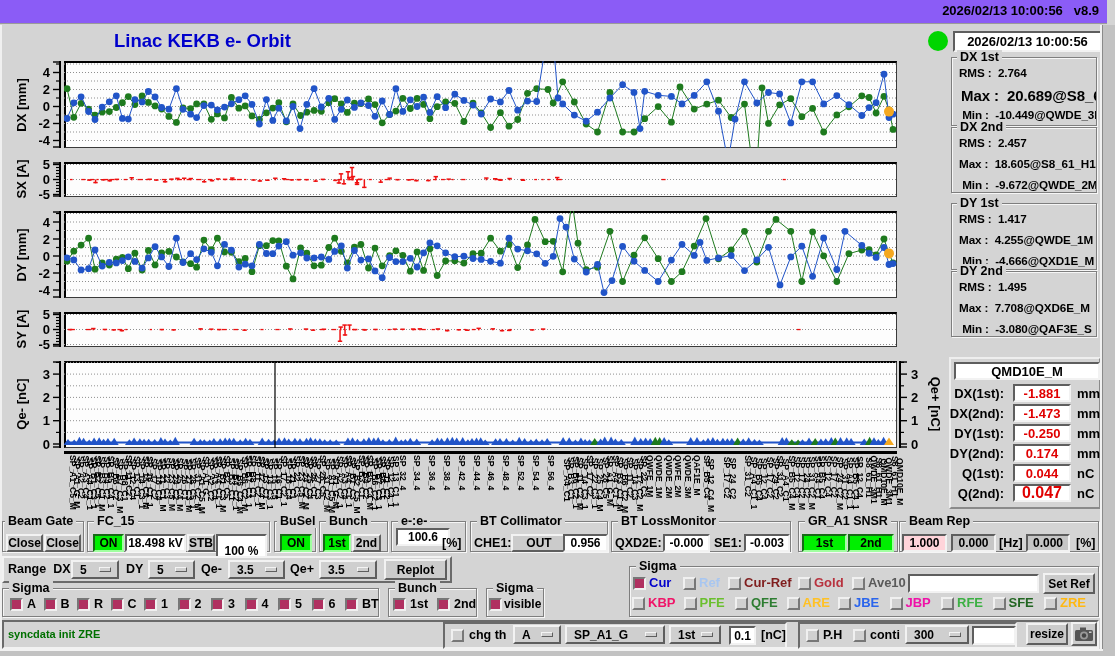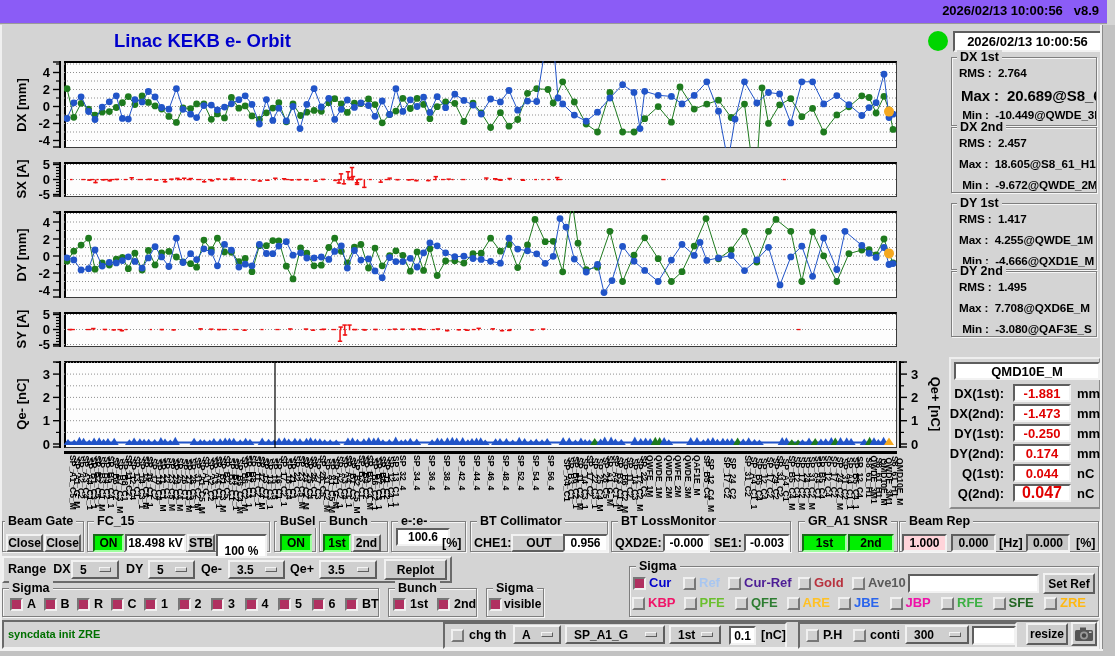--- a/index.html
+++ b/index.html
@@ -1289,7 +1289,7 @@
 <div class="cb cboff" style="left:683px;top:577px"></div>
 <div class="lbl" style="left:699px;top:575px;color:#a8c6f0;font-size:13px">Ref</div>
 <div class="cb cboff" style="left:728px;top:577px"></div>
-<div class="lbl" style="left:744px;top:575px;color:#4c1d95;font-size:13px">Cur-Ref</div>
+<div class="lbl" style="left:744px;top:575px;color:#7f1d1d;font-size:13px">Cur-Ref</div>
 <div class="cb cboff" style="left:798px;top:577px"></div>
 <div class="lbl" style="left:814px;top:575px;color:#b8323e;font-size:13px">Gold</div>
 <div class="cb cboff" style="left:852px;top:577px"></div>

